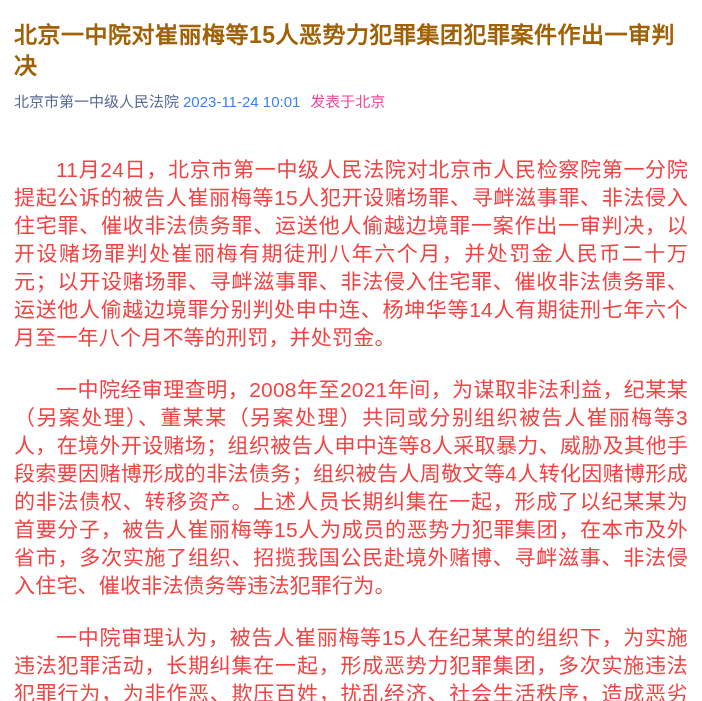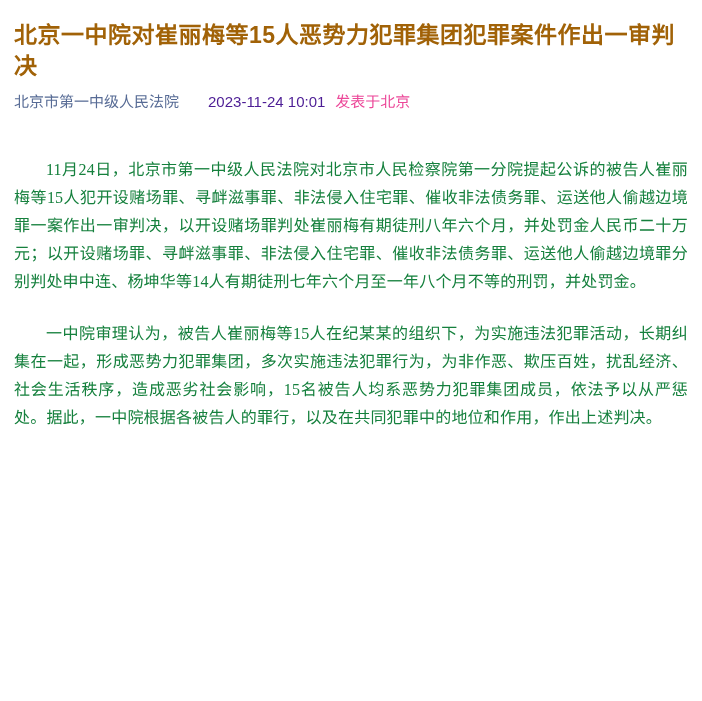--- a/index.html
+++ b/index.html
@@ -37,7 +37,7 @@
   .account-link {
     color: #576b95;
     text-decoration: none;
-    margin-right: 29px;
+    margin-right: 4px;
     cursor: pointer;
   }
   .publish-time {

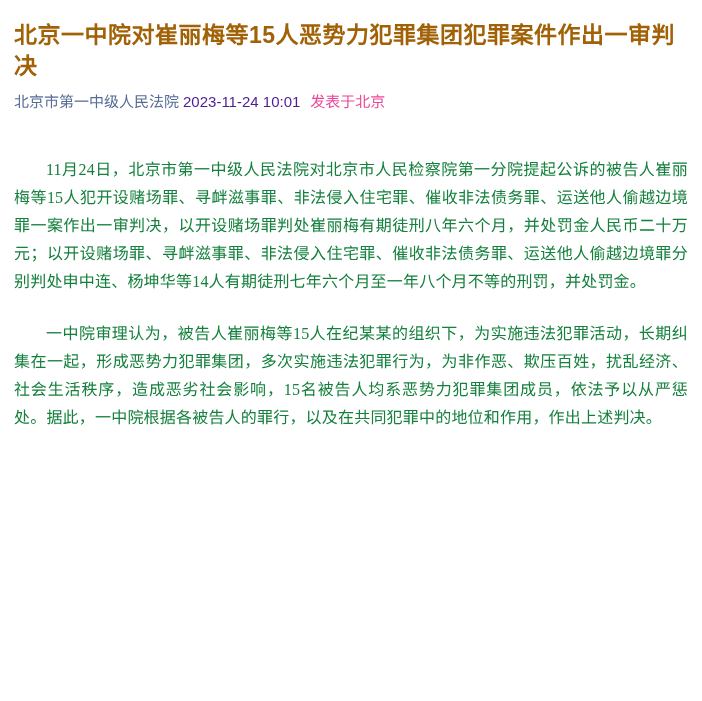--- a/index.html
+++ b/index.html
@@ -42,7 +42,7 @@
   }
   .publish-time {
     margin-right: 10px;
-    color: #4c1d95;
+    color: #3b82f6;
   }
   .publish-location {
     color: #ec4899;

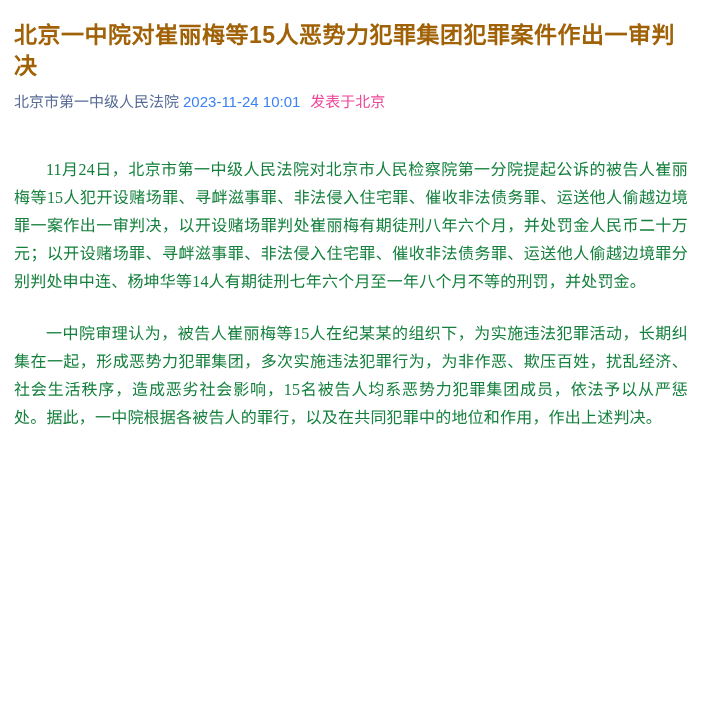--- a/index.html
+++ b/index.html
@@ -52,10 +52,10 @@
   }
   .article-content p {
     margin: 0 0 24px 0;
-    font-family: Liberation Serif, serif;
-    font-size: 16px;
+    font-family: Liberation Sans, sans-serif;
+    font-size: 21px;
     line-height: 28px;
-    color: #15803d;
+    color: #ef4444;
     text-indent: 2em;
     text-align: justify;
     letter-spacing: 0.2px;

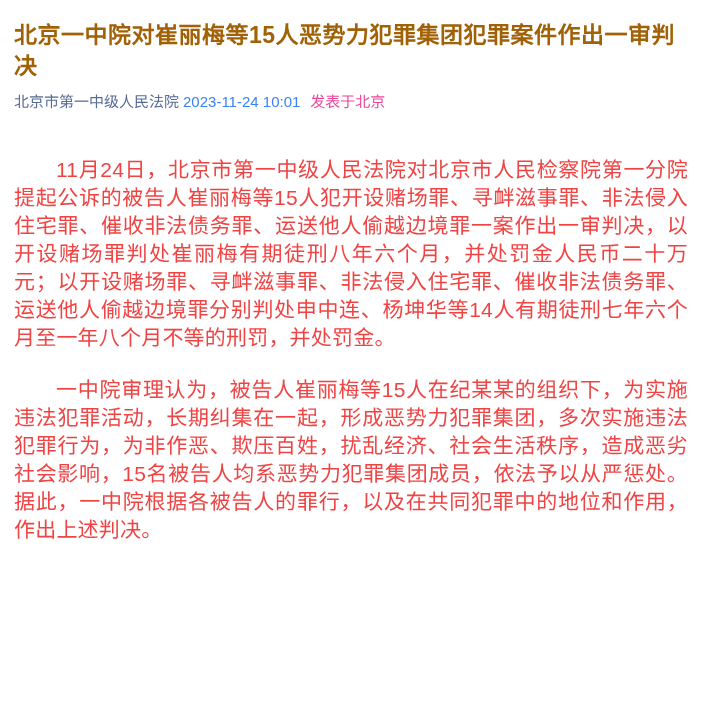--- a/index.html
+++ b/index.html
@@ -77,6 +77,7 @@
 
   <div class="article-content">
     <p>11月24日，北京市第一中级人民法院对北京市人民检察院第一分院提起公诉的被告人崔丽梅等15人犯开设赌场罪、寻衅滋事罪、非法侵入住宅罪、催收非法债务罪、运送他人偷越边境罪一案作出一审判决，以开设赌场罪判处崔丽梅有期徒刑八年六个月，并处罚金人民币二十万元；以开设赌场罪、寻衅滋事罪、非法侵入住宅罪、催收非法债务罪、运送他人偷越边境罪分别判处申中连、杨坤华等14人有期徒刑七年六个月至一年八个月不等的刑罚，并处罚金。</p>
+    <p>一中院经审理查明，2008年至2021年间，为谋取非法利益，纪某某（另案处理）、董某某（另案处理）共同或分别组织被告人崔丽梅等3人，在境外开设赌场；组织被告人申中连等8人采取暴力、威胁及其他手段索要因赌博形成的非法债务；组织被告人周敬文等4人转化因赌博形成的非法债权、转移资产。上述人员长期纠集在一起，形成了以纪某某为首要分子，被告人崔丽梅等15人为成员的恶势力犯罪集团，在本市及外省市，多次实施了组织、招揽我国公民赴境外赌博、寻衅滋事、非法侵入住宅、催收非法债务等违法犯罪行为。</p>
     <p>一中院审理认为，被告人崔丽梅等15人在纪某某的组织下，为实施违法犯罪活动，长期纠集在一起，形成恶势力犯罪集团，多次实施违法犯罪行为，为非作恶、欺压百姓，扰乱经济、社会生活秩序，造成恶劣社会影响，15名被告人均系恶势力犯罪集团成员，依法予以从严惩处。据此，一中院根据各被告人的罪行，以及在共同犯罪中的地位和作用，作出上述判决。</p>
 
   </div>

